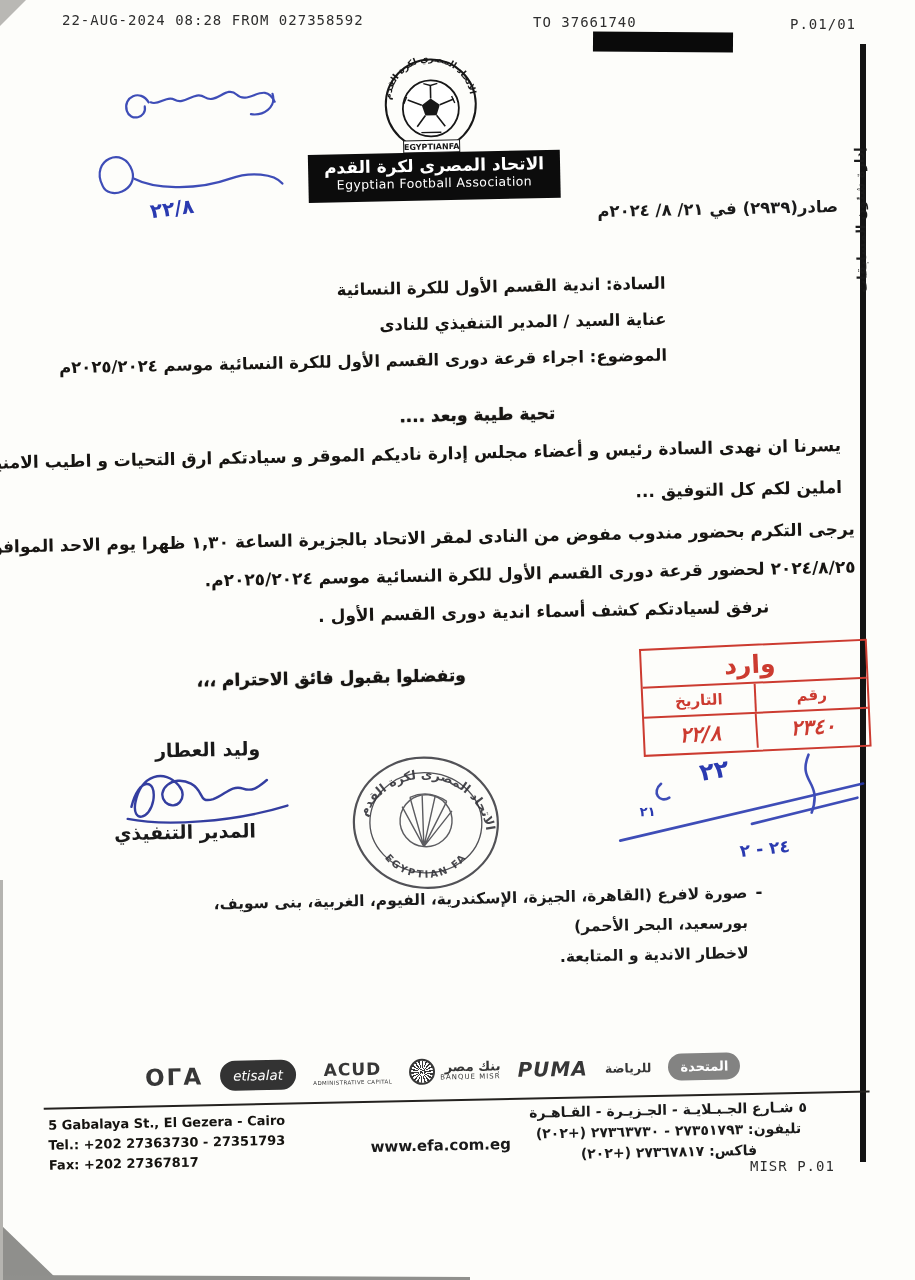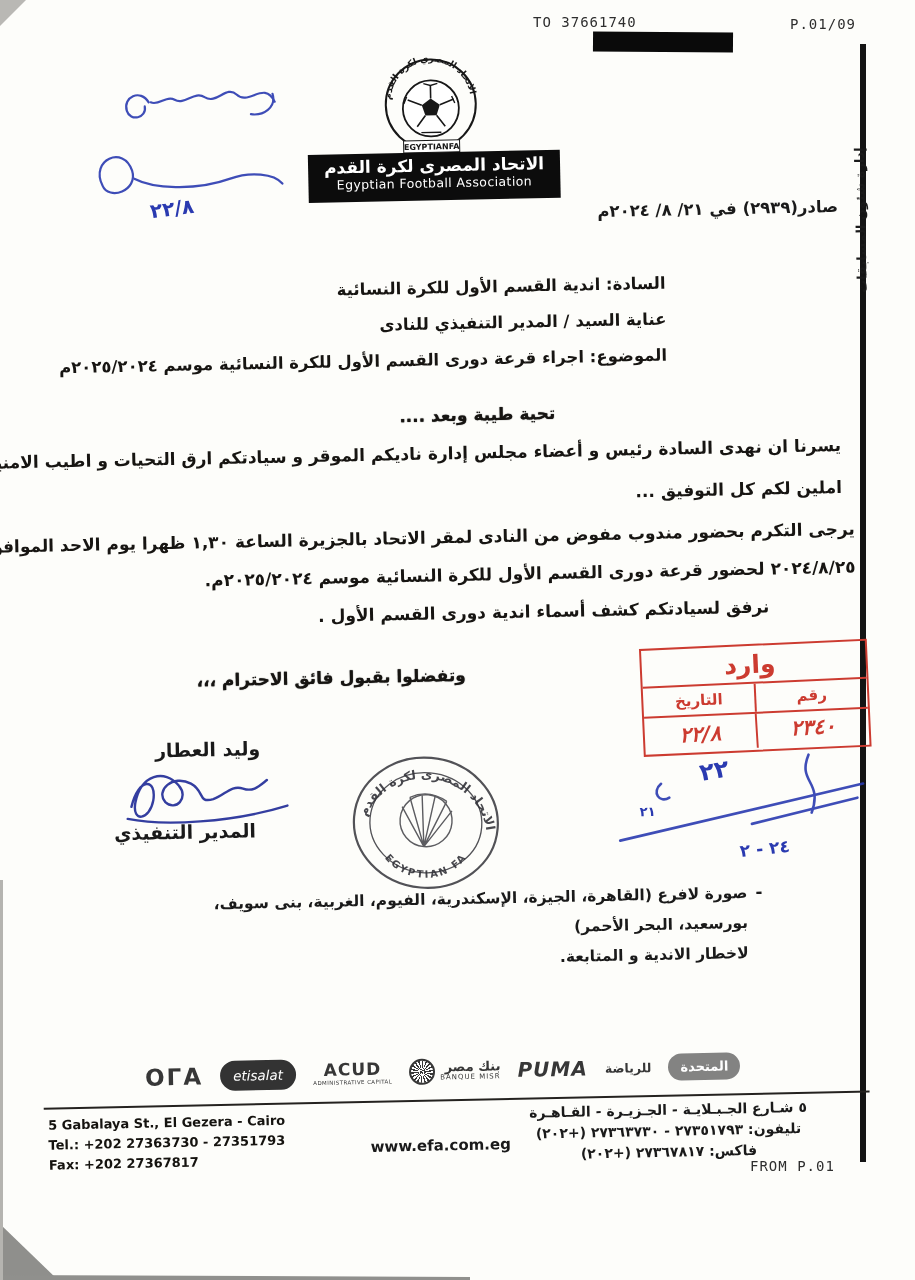--- a/index.html
+++ b/index.html
@@ -100,6 +100,7 @@
 
 <div class="page">
 
+  <div class="fax-text fh-left">22-AUG-2024  08:28  FROM  027358592</div>
   <div class="fax-text fh-to">TO  37661740</div>
   <div class="fax-text fh-page">P.01/09</div>
   <div class="black-bar"></div>

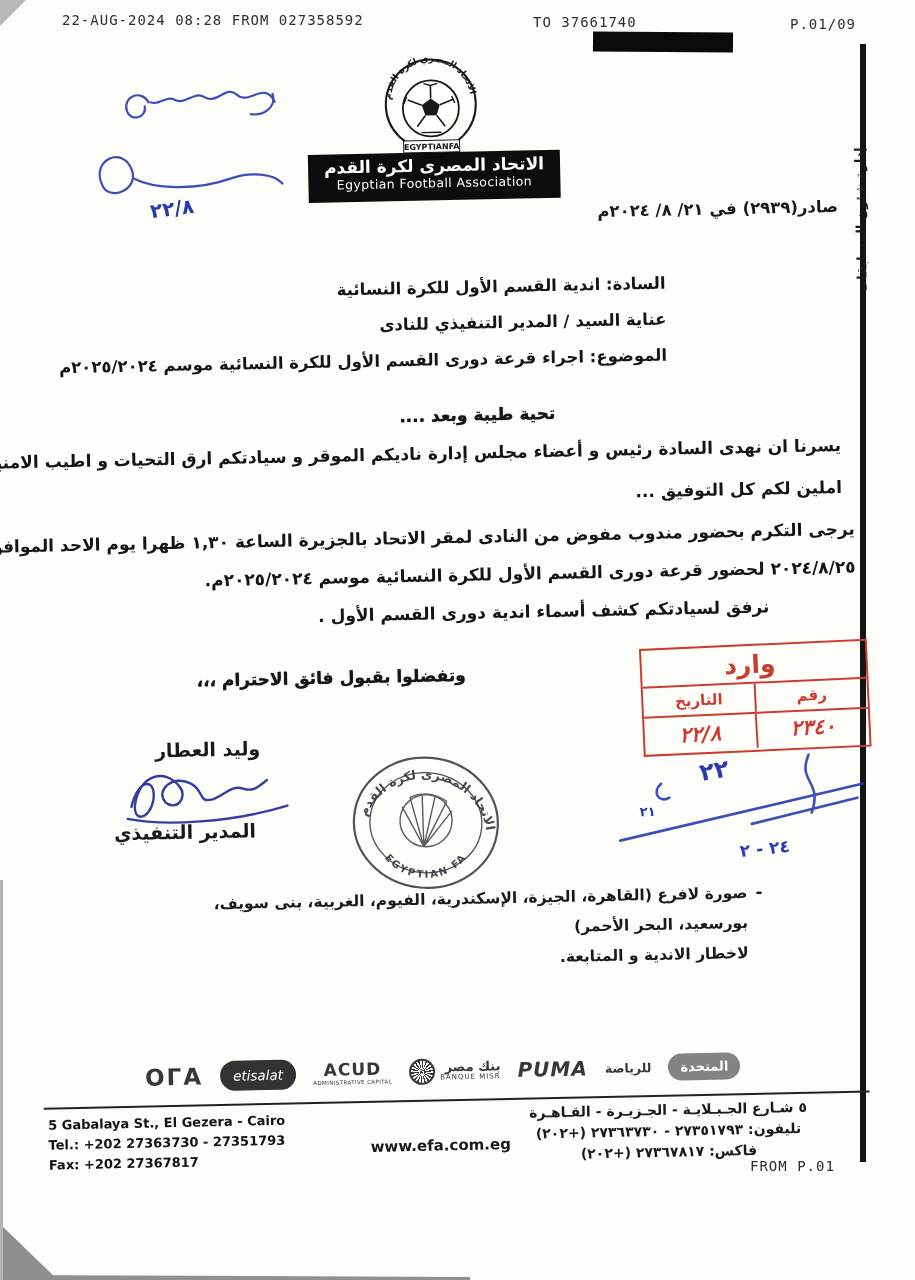--- a/index.html
+++ b/index.html
@@ -102,7 +102,7 @@
 
   <div class="fax-text fh-left">22-AUG-2024  08:28  FROM  027358592</div>
   <div class="fax-text fh-to">TO  37661740</div>
-  <div class="fax-text fh-page">P.01/09</div>
+  <div class="fax-text fh-page">P.01/01</div>
   <div class="black-bar"></div>
   <div class="scan-line"></div>
 

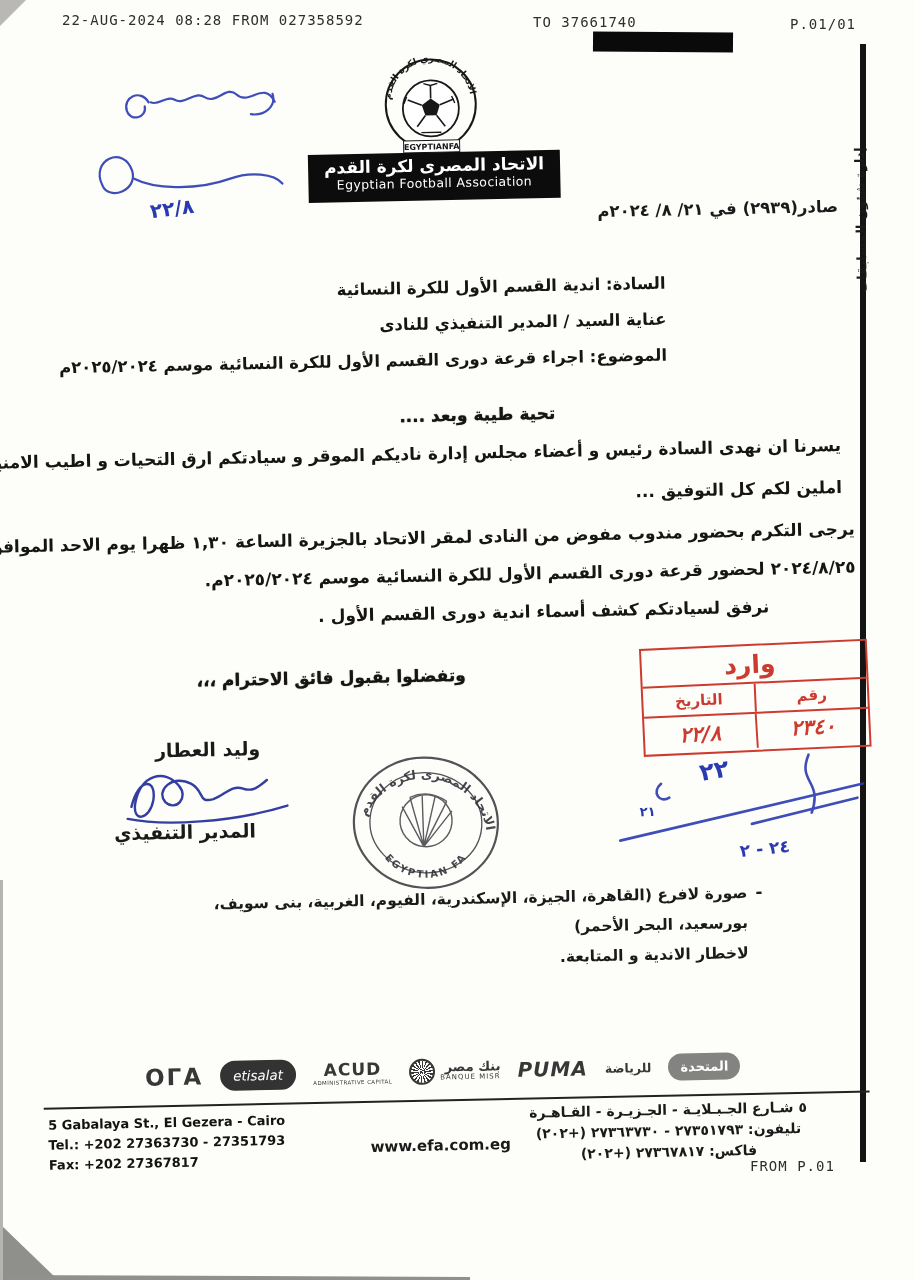--- a/index.html
+++ b/index.html
@@ -254,7 +254,7 @@
 
   </div>
 
-  <div class="fax-text fax-total">FROM P.01</div>
+  <div class="fax-text fax-total">MISR P.01</div>
 
   <div class="corner-tl"></div>
   <div class="corner-bl"></div>

